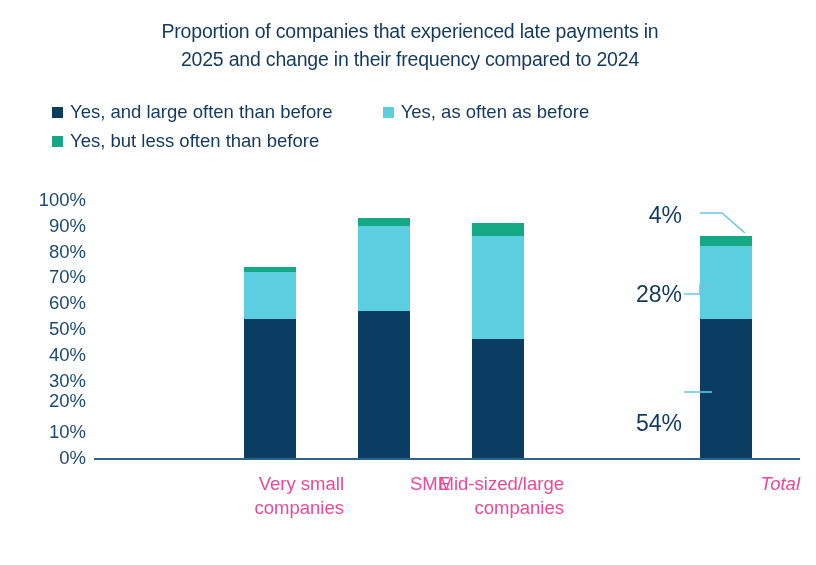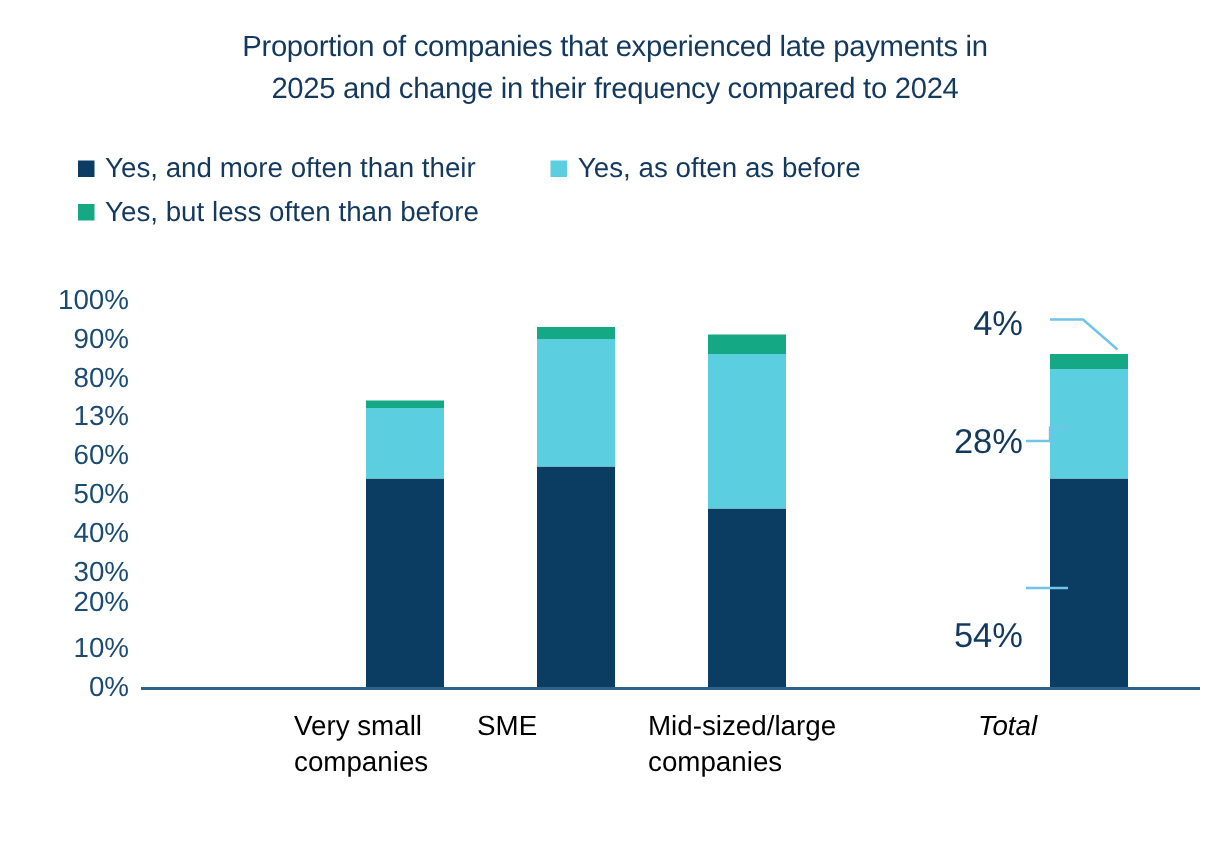--- a/index.html
+++ b/index.html
@@ -143,7 +143,7 @@
   <div class="legend-row">
     <div class="legend-item" id="legend-item-0">
       <span class="legend-swatch" style="background:#0b3c61;"></span>
-      <span>Yes, and more often than their</span>
+      <span>Yes, and large often than before</span>
     </div>
     <div class="legend-item" id="legend-item-1">
       <span class="legend-swatch" style="background:#5bcfdf;"></span>

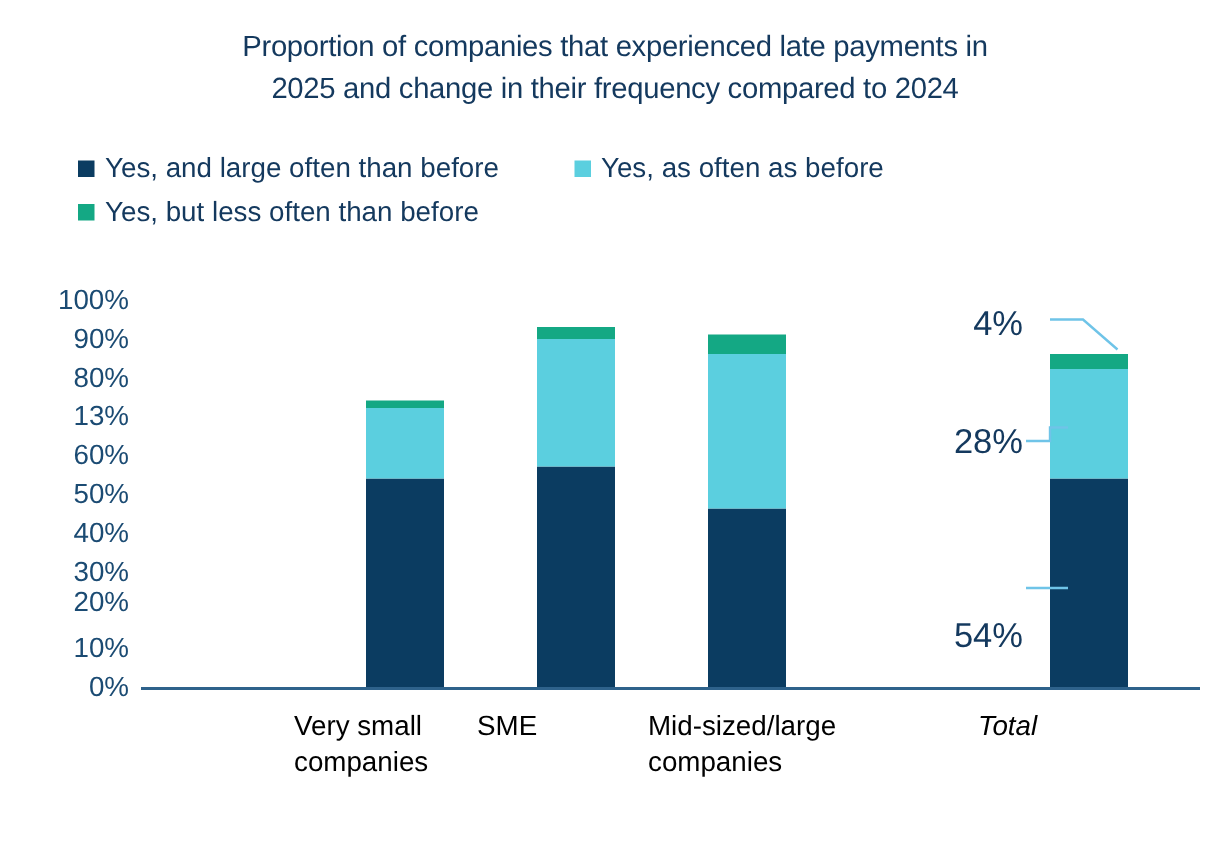--- a/index.html
+++ b/index.html
@@ -164,7 +164,7 @@
       <div class="ytick" style="top: 191px;">100%</div>
       <div class="ytick" style="top: 216.8px;">90%</div>
       <div class="ytick" style="top: 242.6px;">80%</div>
-      <div class="ytick" style="top: 268.4px;">13%</div>
+      <div class="ytick" style="top: 268.4px;">70%</div>
       <div class="ytick" style="top: 294.2px;">60%</div>
       <div class="ytick" style="top: 320px;">50%</div>
       <div class="ytick" style="top: 345.8px;">40%</div>

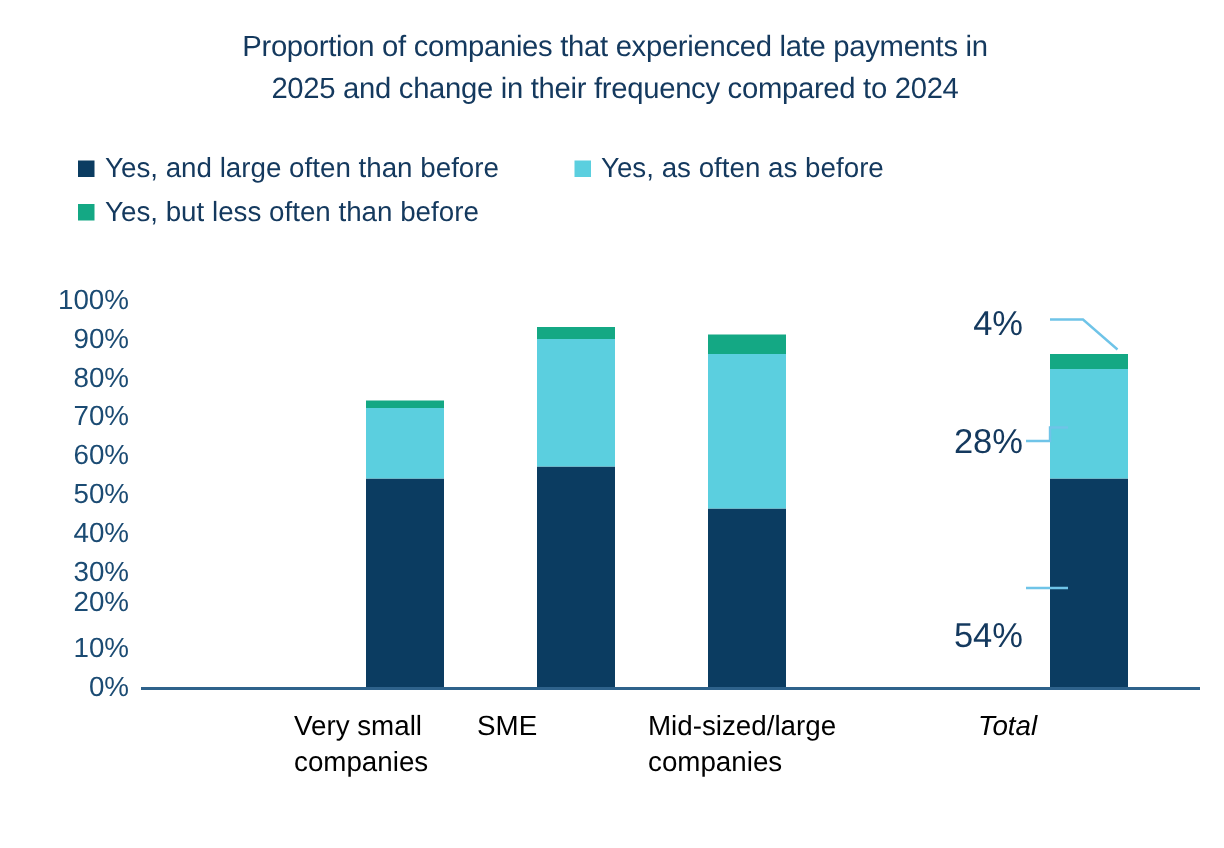--- a/index.html
+++ b/index.html
@@ -107,9 +107,9 @@
 
   .cat-label {
     position: absolute;
-    text-align: left;
+    text-align: right;
     font-size: 18.5px;
-    color: #000000;
+    color: #ec4899;
     line-height: 1.3;
   }
 

